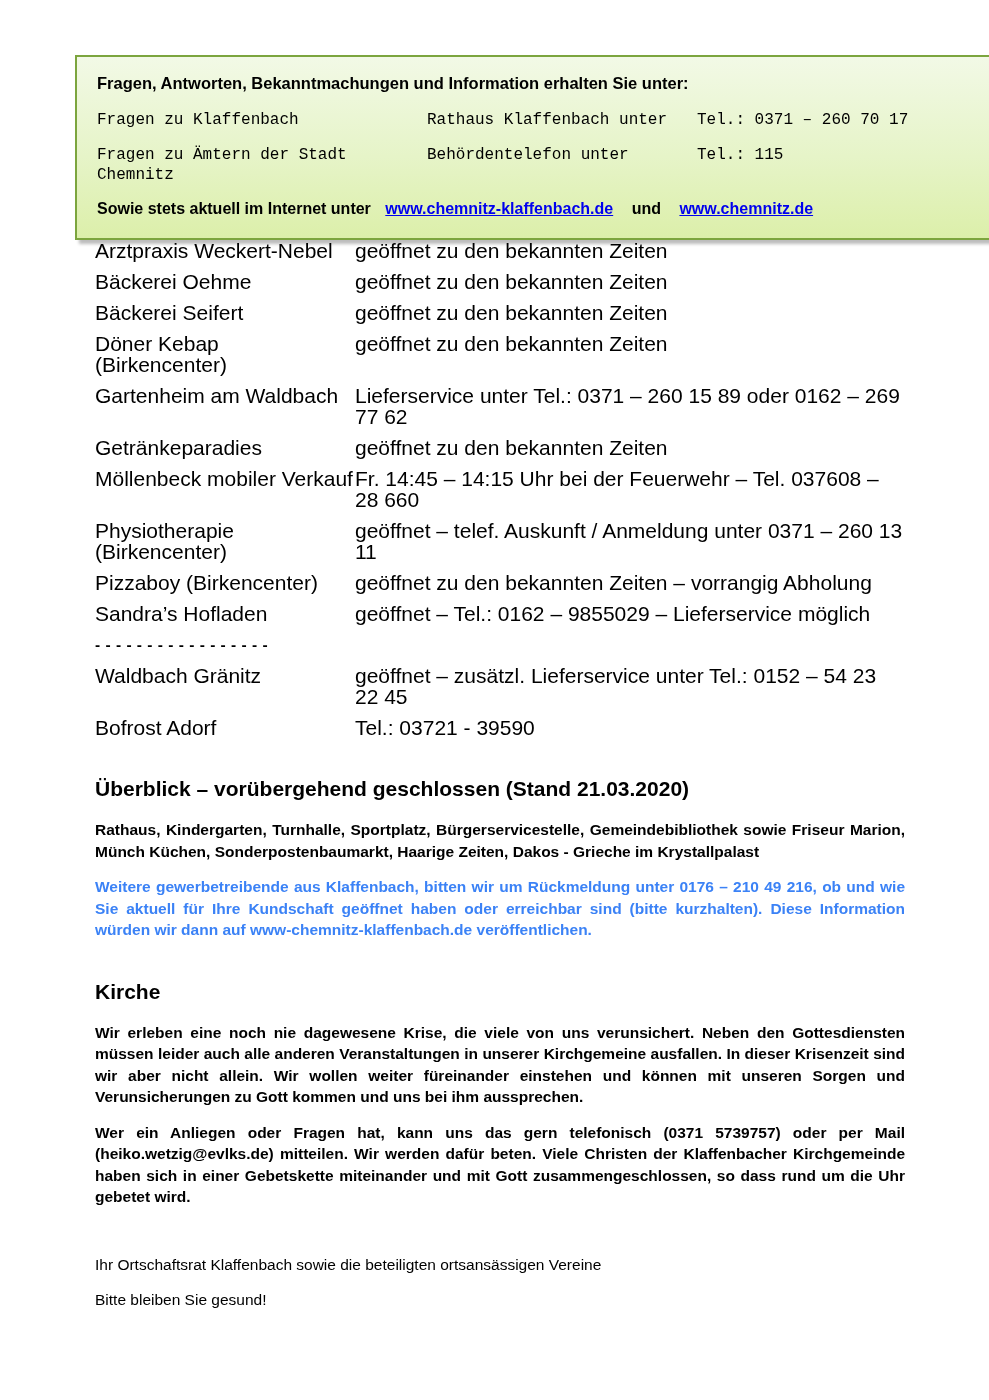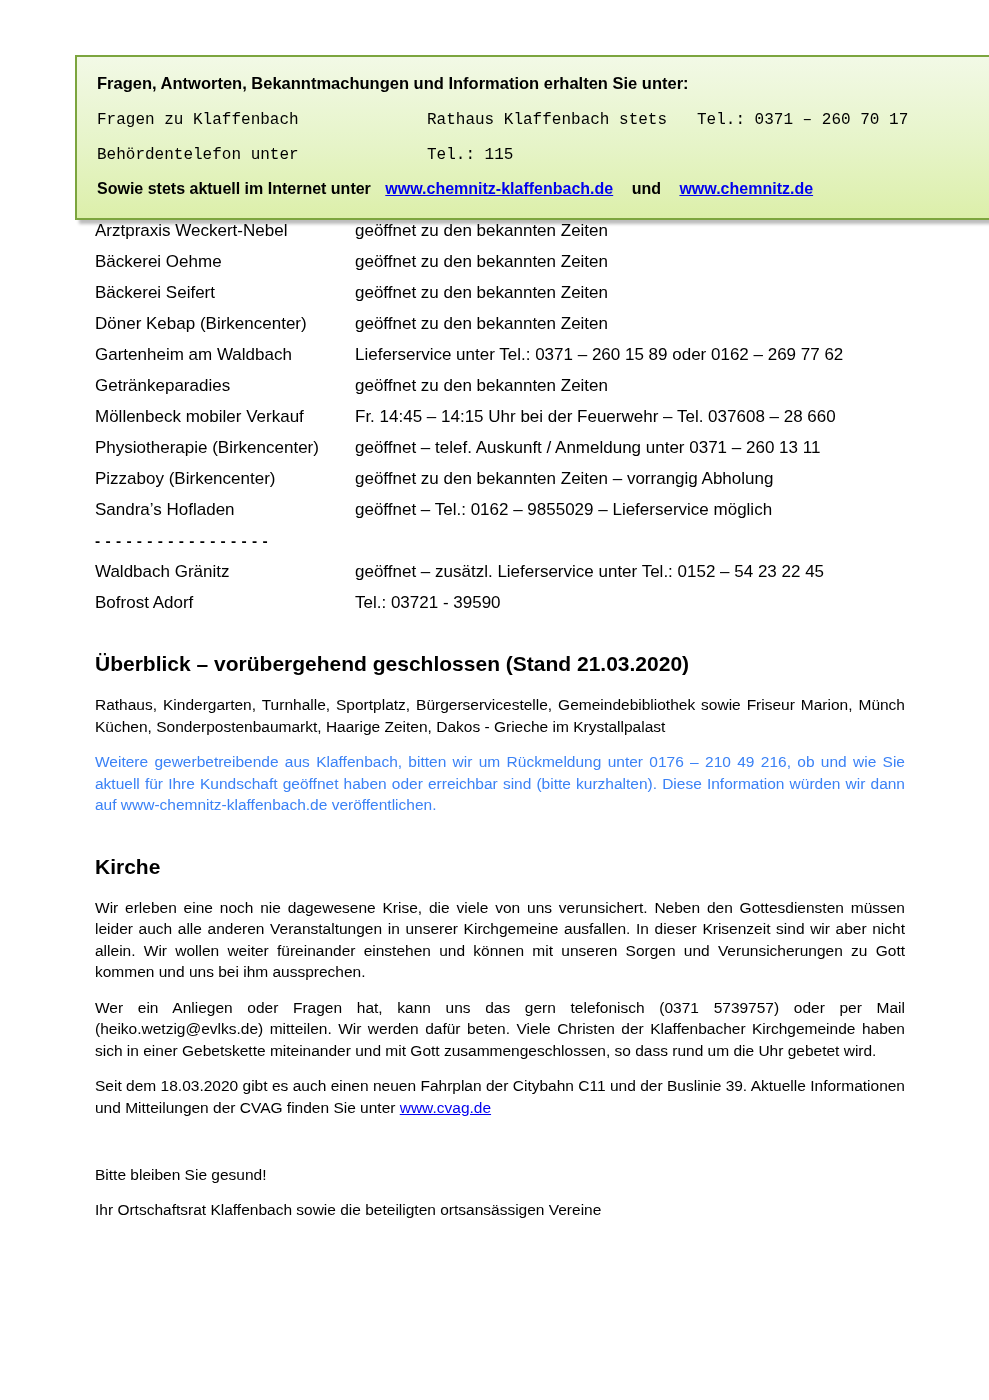--- a/index.html
+++ b/index.html
@@ -100,7 +100,7 @@
 
     <div class="ib-row">
       <span>Fragen zu Klaffenbach</span>
-      <span>Rathaus Klaffenbach stets</span>
+      <span>Rathaus Klaffenbach unter</span>
       <span>Tel.: 0371 – 260 70 17</span>
     </div>
 

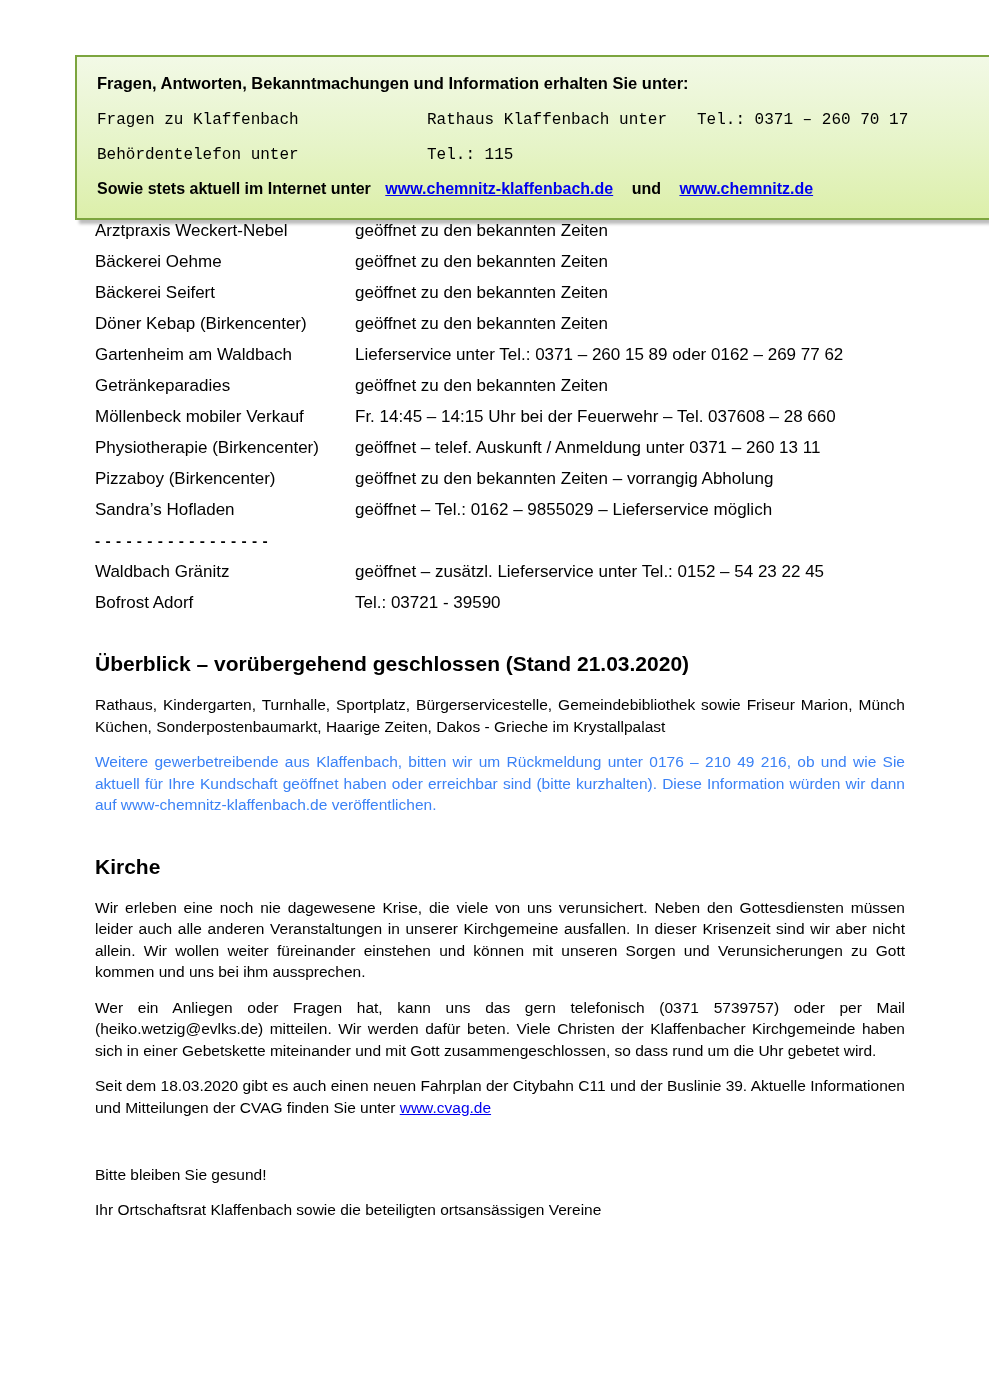--- a/index.html
+++ b/index.html
@@ -105,6 +105,7 @@
     </div>
 
     <div class="ib-row">
+      <span>Fragen zu Ämtern der Stadt Chemnitz</span>
       <span>Behördentelefon unter</span>
       <span>Tel.: 115</span>
     </div>

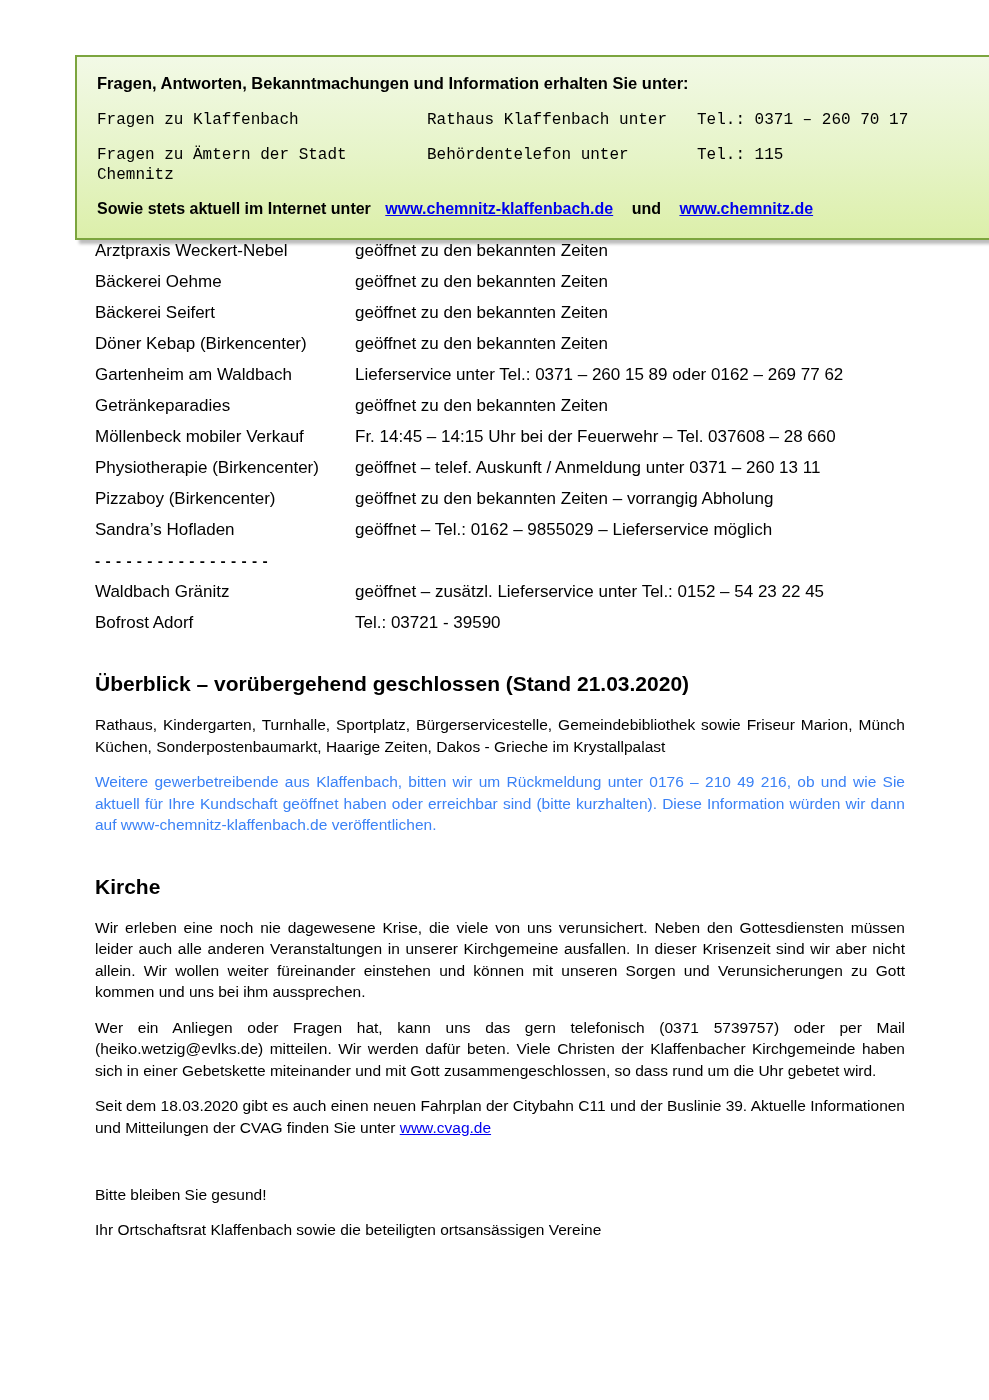--- a/index.html
+++ b/index.html
@@ -57,7 +57,7 @@
   .entry-row {
     display: grid;
     grid-template-columns: 260px 1fr;
-    font-size: 17px;
+    font-size: 21px;
     line-height: 21px;
     margin-bottom: 10px;
   }

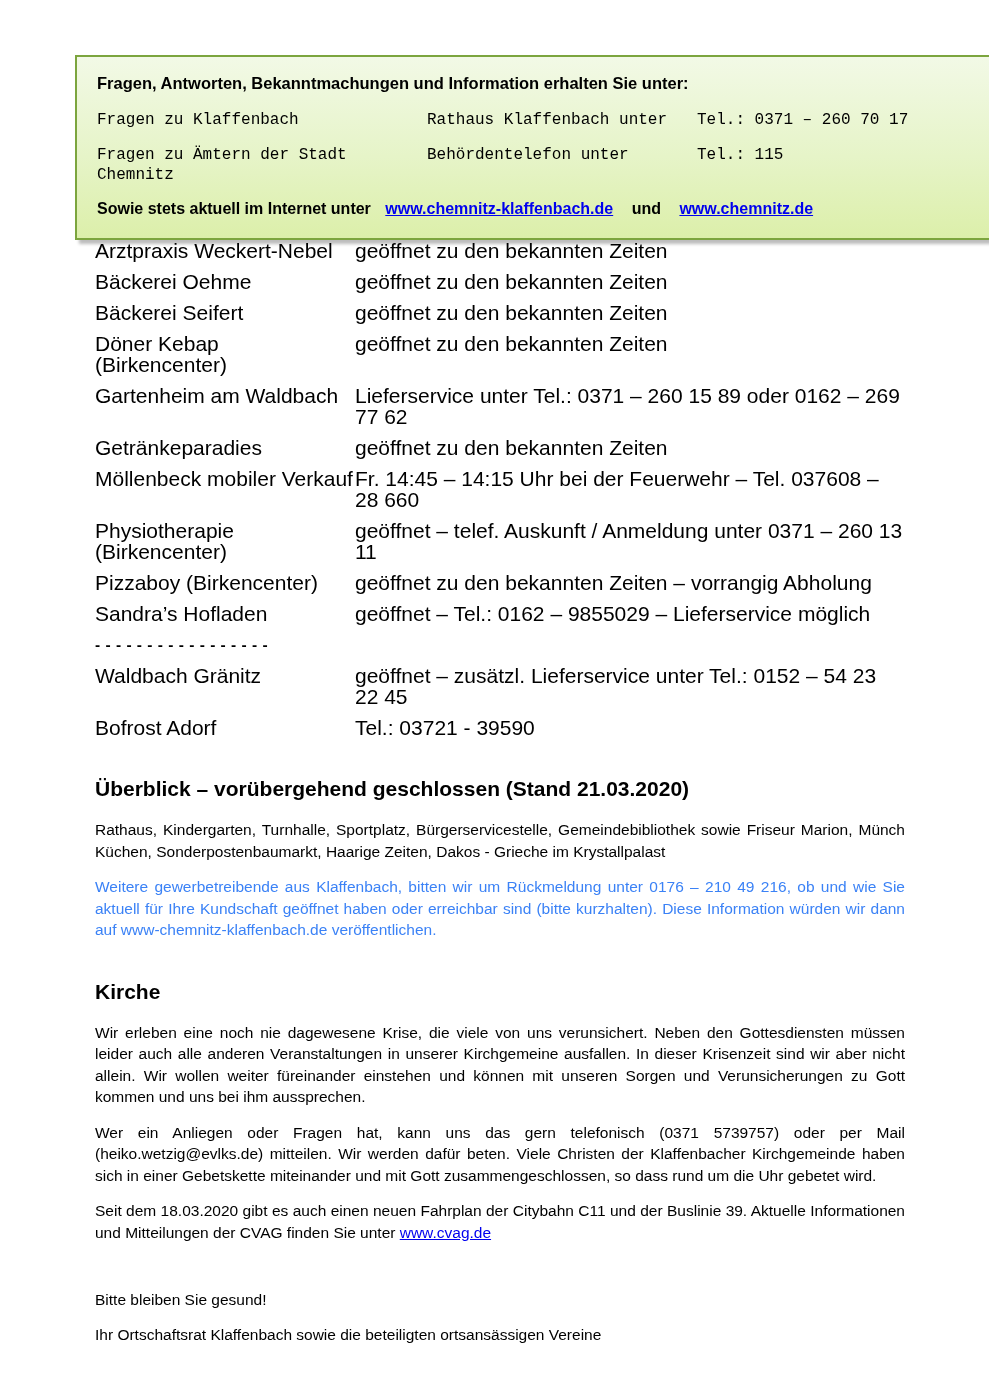--- a/index.html
+++ b/index.html
@@ -75,6 +75,7 @@
     line-height: 21.5px;
     text-align: justify;
     margin-bottom: 14px;
+    font-weight: bold;
   }
   .notice-par { color: #3b82f6; }
   a.plain-link {

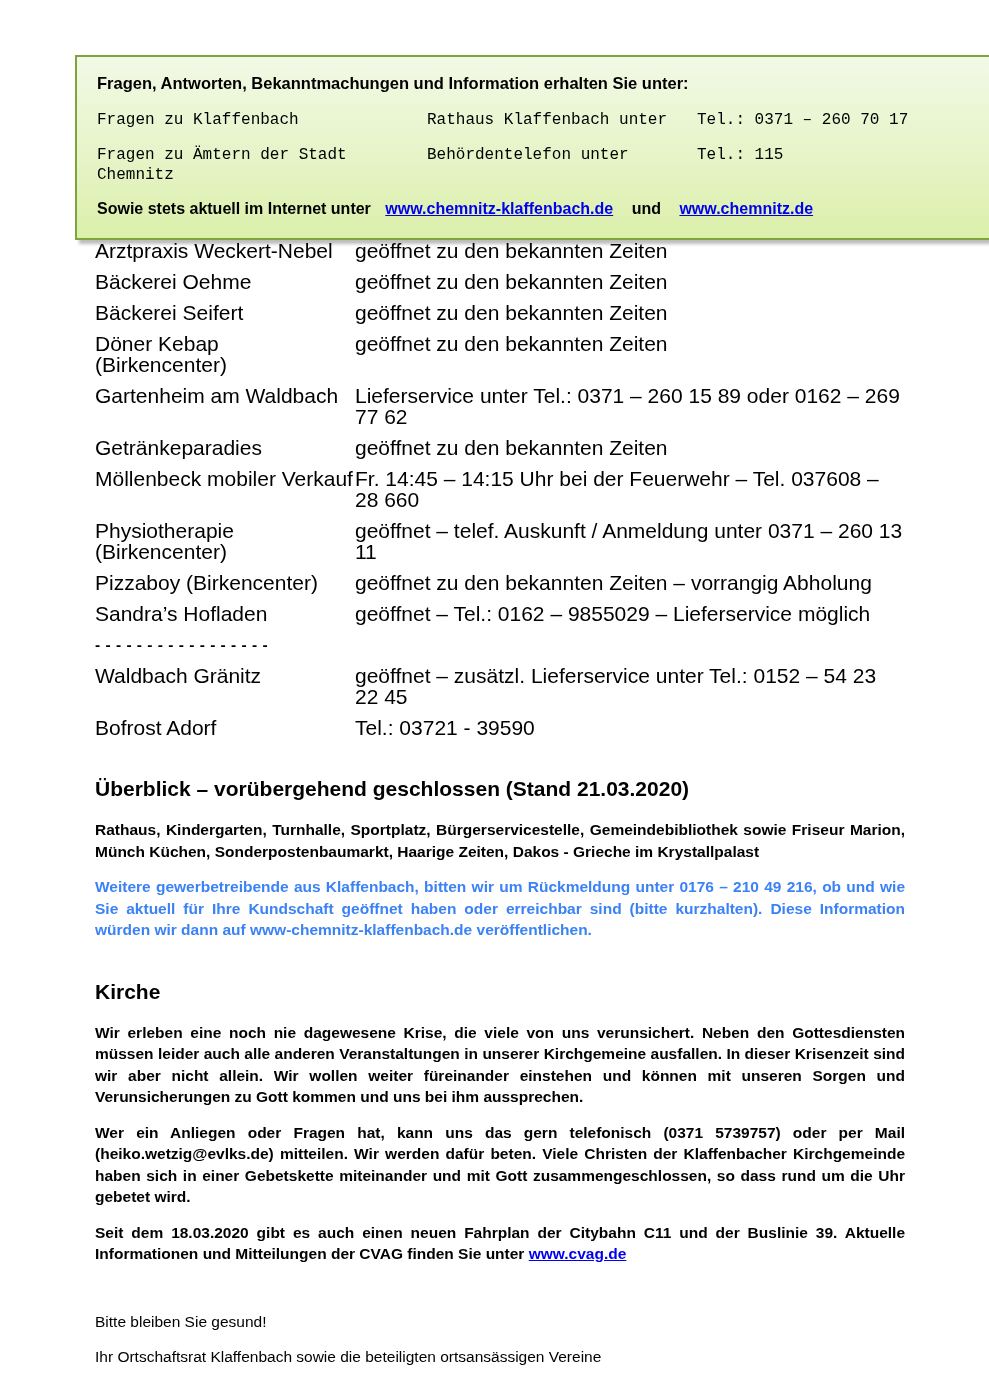--- a/index.html
+++ b/index.html
@@ -180,10 +180,6 @@
   <p class="body-par">Wir erleben eine noch nie dagewesene Krise, die viele von uns verunsichert. Neben den Gottesdiensten müssen leider auch alle anderen Veranstaltungen in unserer Kirchgemeine ausfallen. In dieser Krisenzeit sind wir aber nicht allein. Wir wollen weiter füreinander einstehen und können mit unseren Sorgen und Verunsicherungen zu Gott kommen und uns bei ihm aussprechen.</p>
   <p class="body-par">Wer ein Anliegen oder Fragen hat, kann uns das gern telefonisch (0371 5739757) oder per Mail (heiko.wetzig@evlks.de) mitteilen. Wir werden dafür beten. Viele Christen der Klaffenbacher Kirchgemeinde haben sich in einer Gebetskette miteinander und mit Gott zusammengeschlossen, so dass rund um die Uhr gebetet wird.</p>
 
-  <p class="body-par">
-    <span>Seit dem 18.03.2020 gibt es auch einen neuen Fahrplan der Citybahn C11 und der Buslinie 39. Aktuelle Informationen und Mitteilungen der CVAG finden Sie unter</span>
-    <a class="plain-link">www.cvag.de</a>
-  </p>
 
   <div class="footer-block">
     <div class="footer-line">Bitte bleiben Sie gesund!</div>

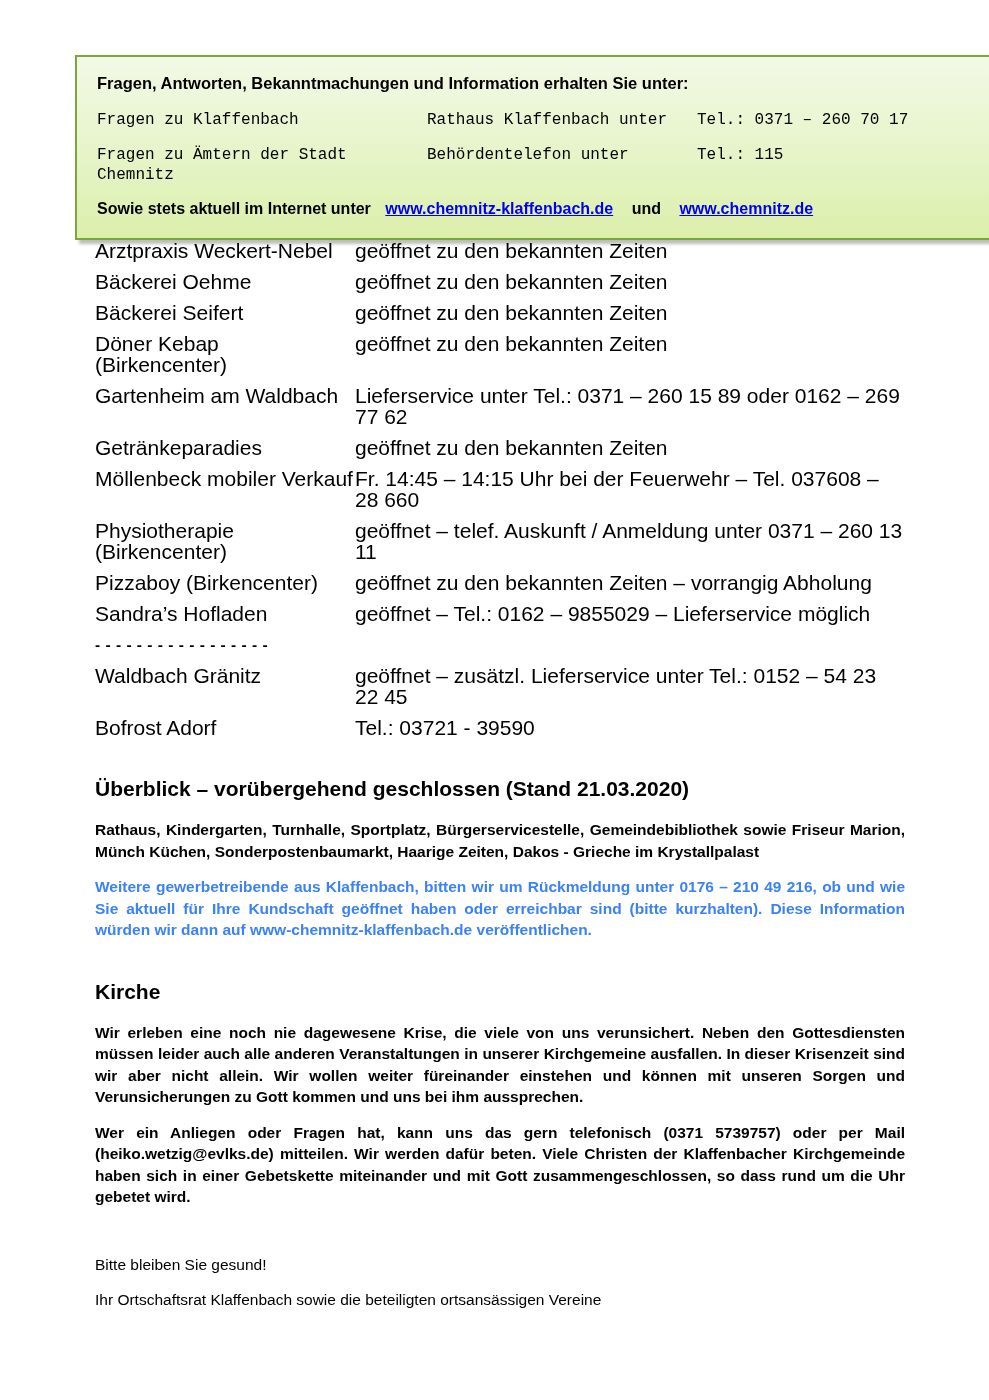--- a/index.html
+++ b/index.html
@@ -182,8 +182,8 @@
 
 
   <div class="footer-block">
+    <div class="footer-line">Ihr Ortschaftsrat Klaffenbach sowie die beteiligten ortsansässigen Vereine</div>
     <div class="footer-line">Bitte bleiben Sie gesund!</div>
-    <div class="footer-line">Ihr Ortschaftsrat Klaffenbach sowie die beteiligten ortsansässigen Vereine</div>
   </div>
 
 </div>

